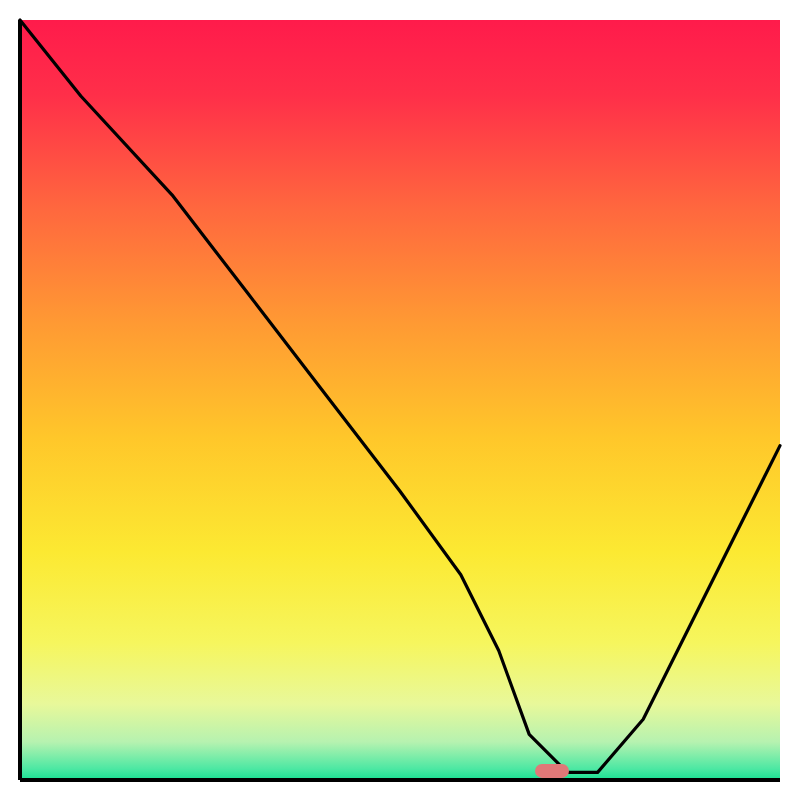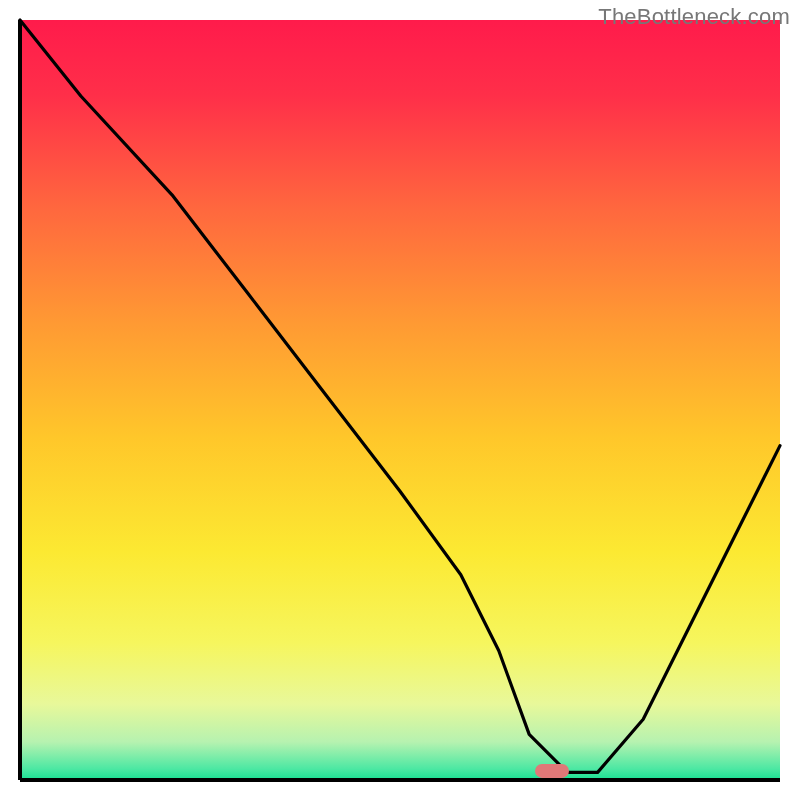--- a/index.html
+++ b/index.html
@@ -34,7 +34,6 @@
 <body>
 
 <div class="chart-container">
-  <div class="watermark">TheBottleneck.com</div>
 
   <svg id="chart-svg" width="800" height="800" viewBox="0 0 800 800">
     <defs>

